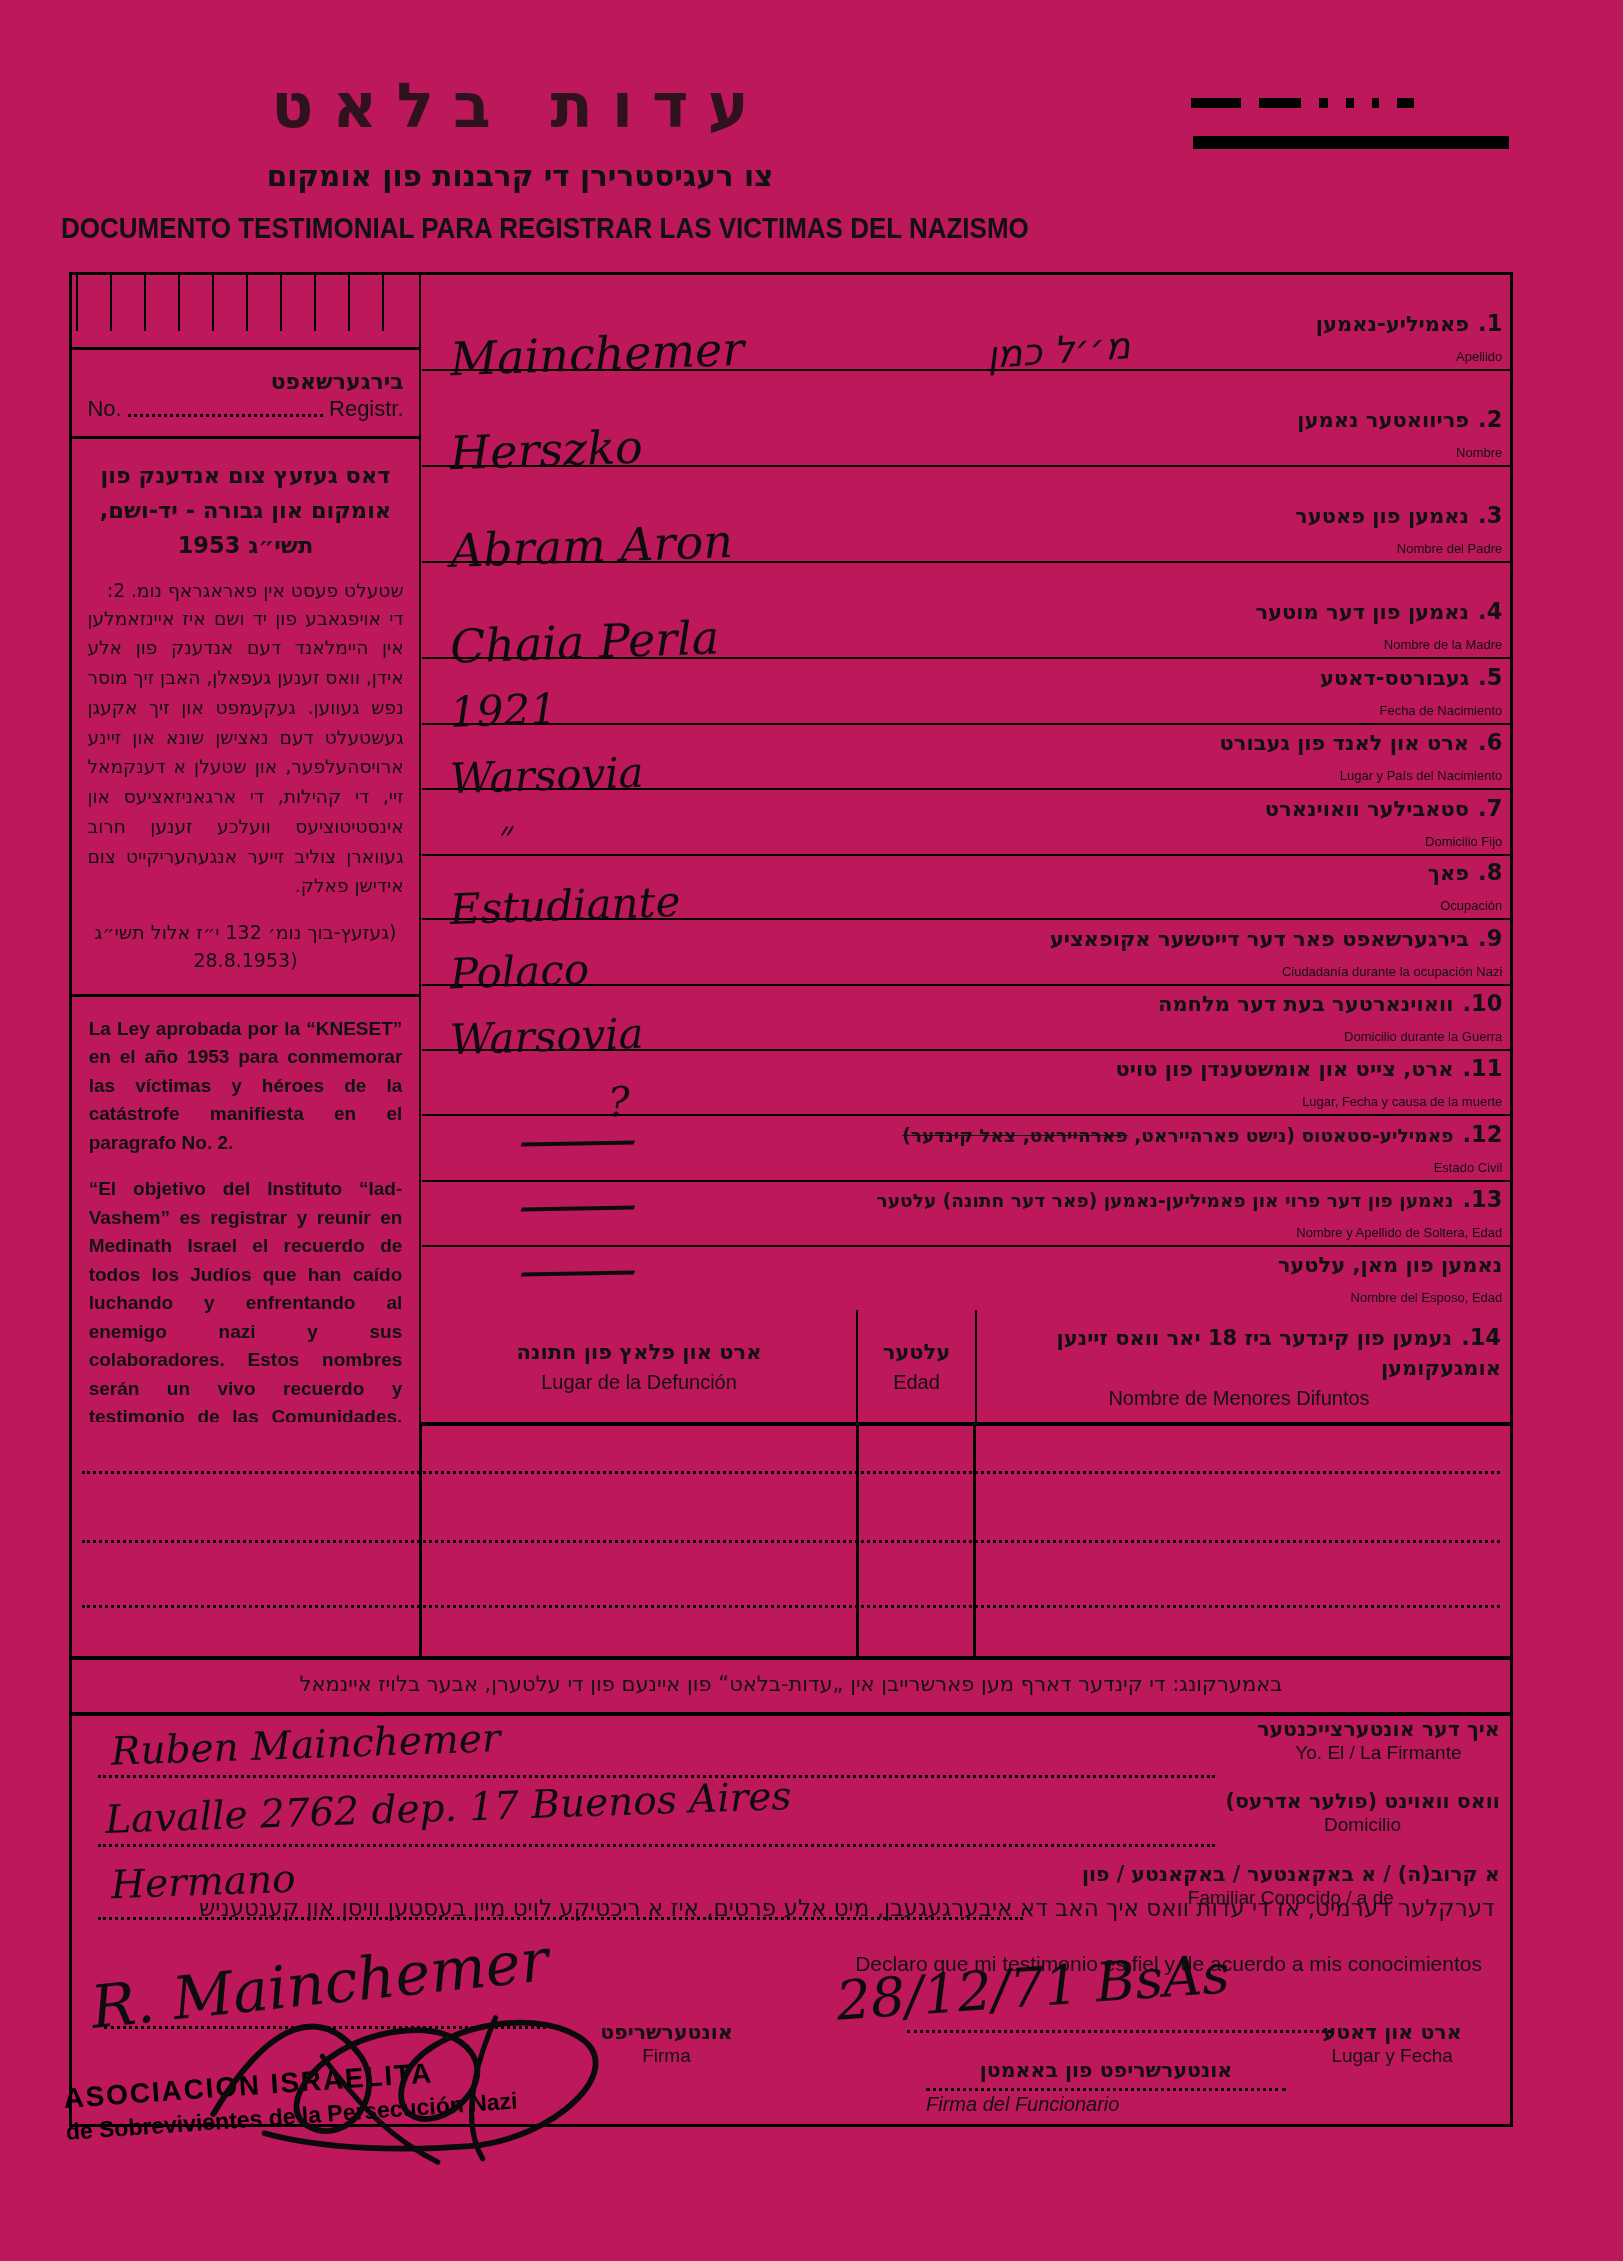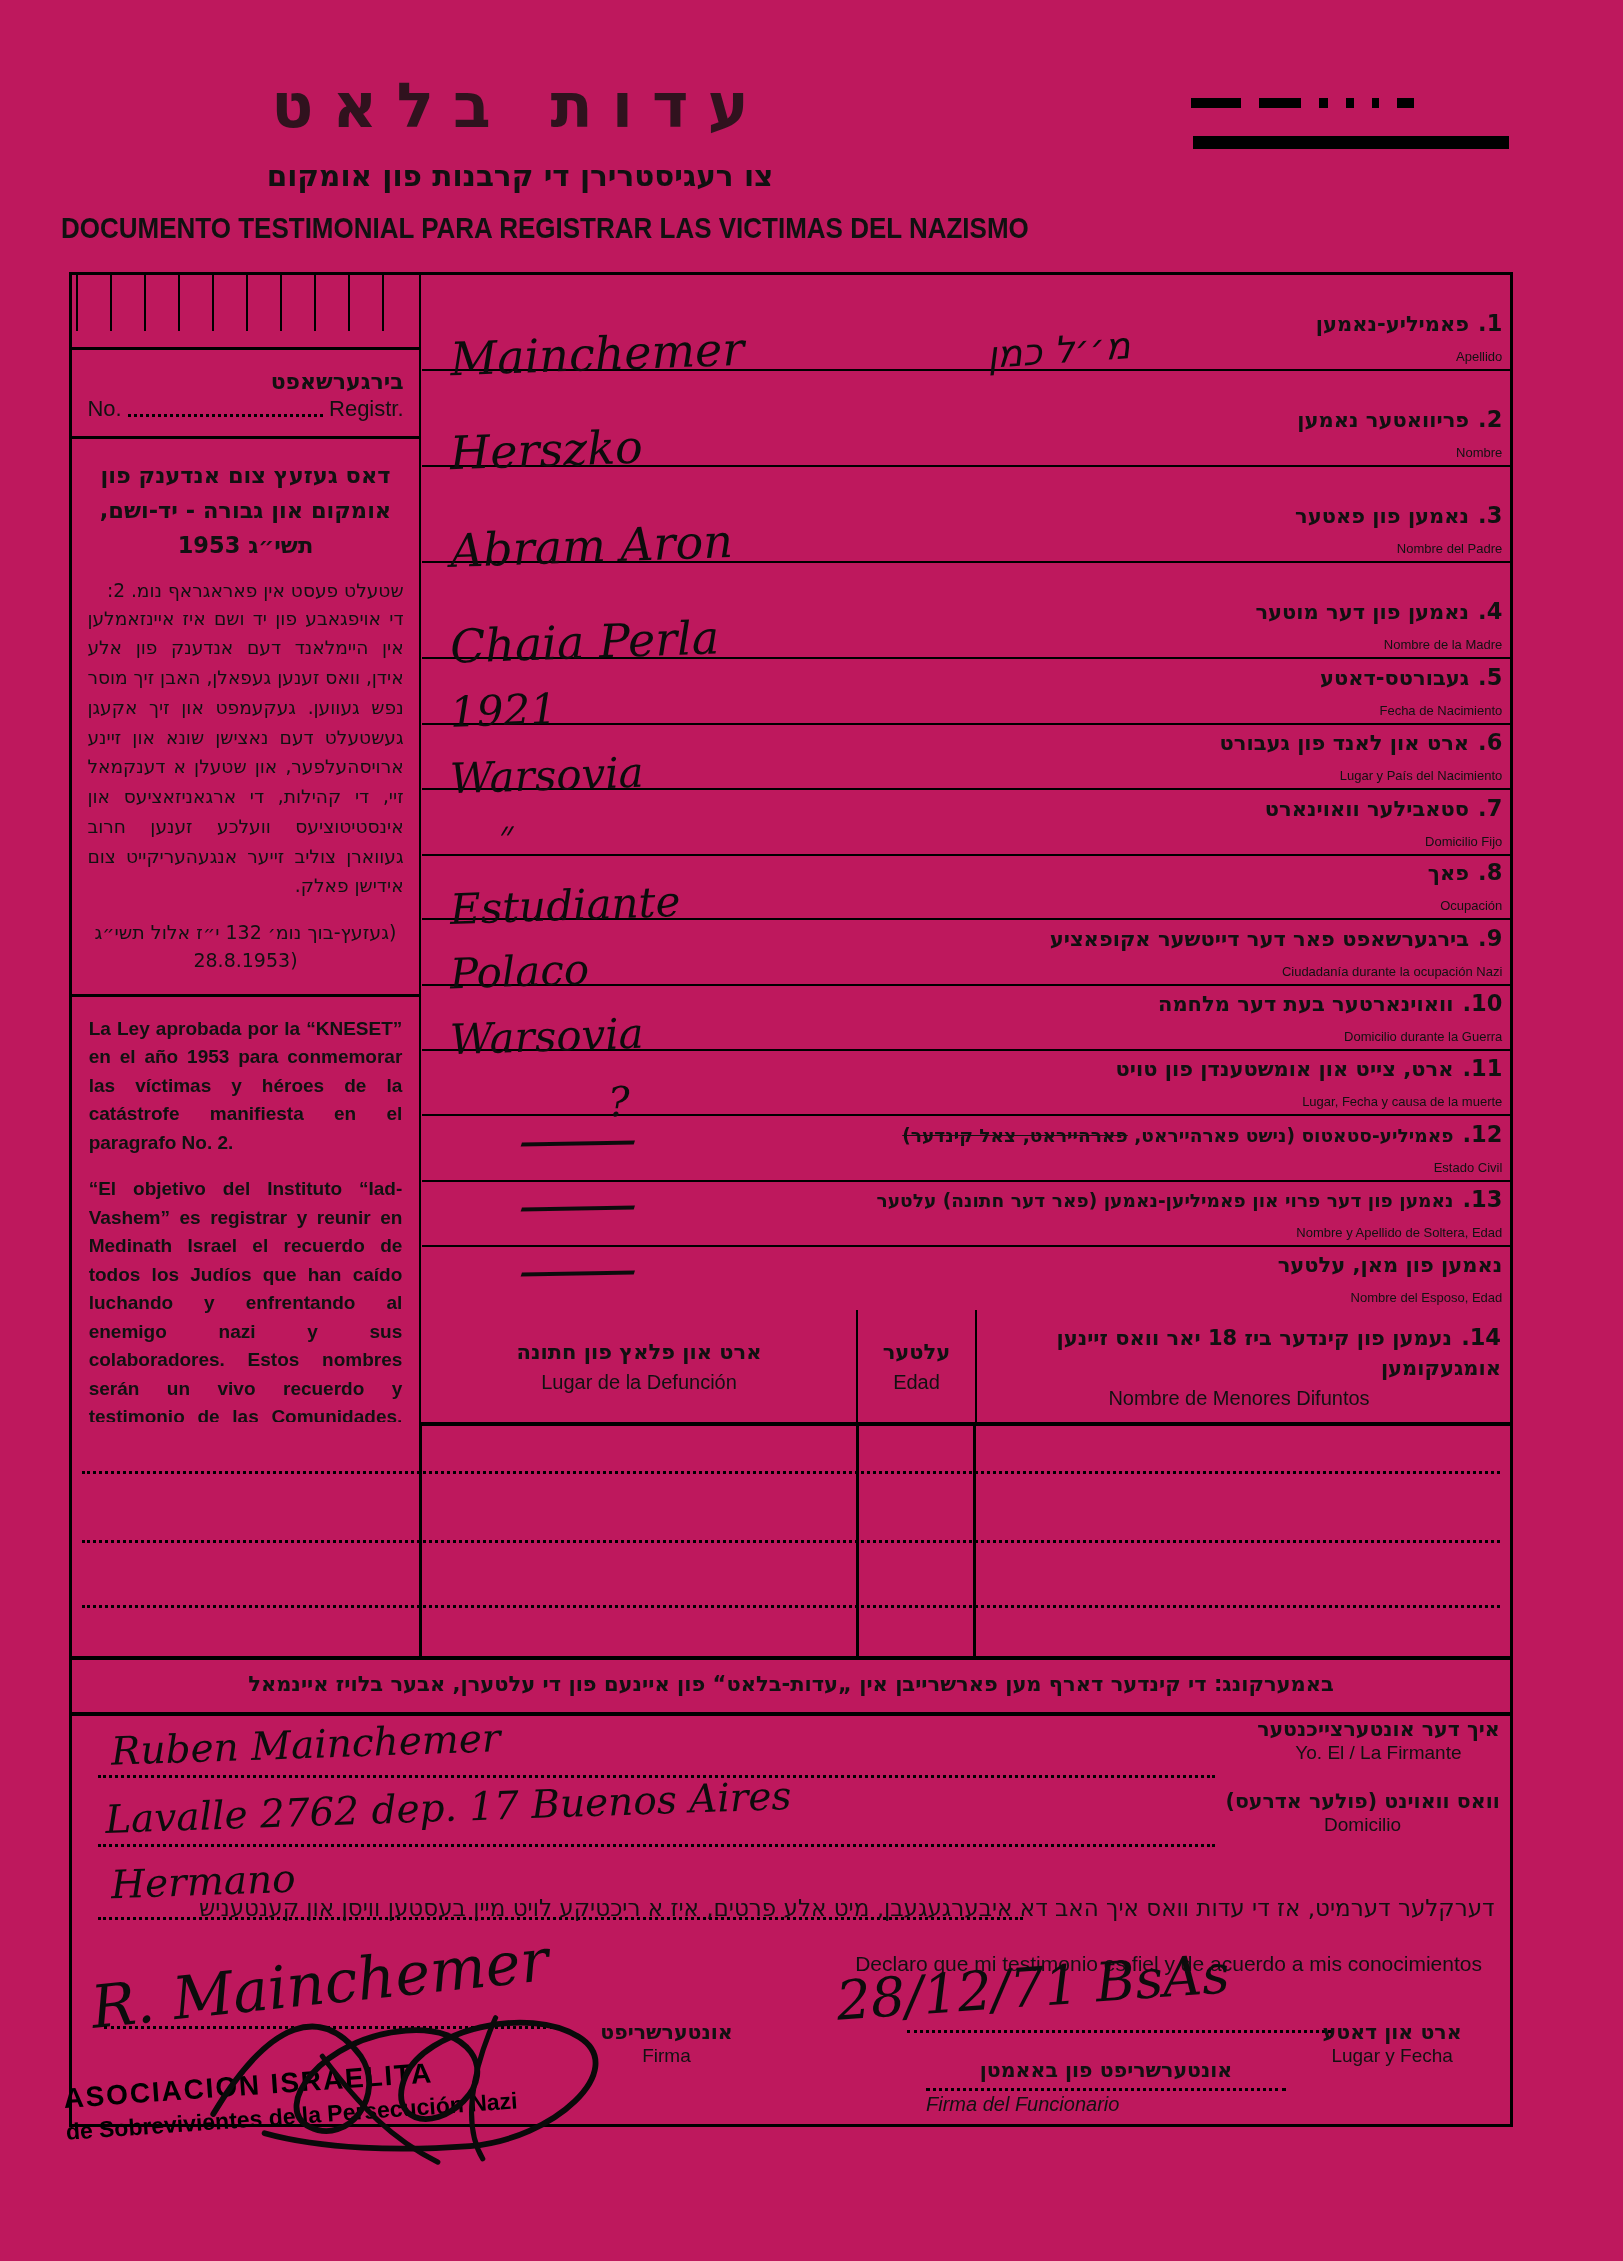--- a/index.html
+++ b/index.html
@@ -77,7 +77,7 @@
   
   .remark{position:absolute;left:0;top:1381px;width:1438px;height:56px;border-bottom:4.5px solid #000;
           display:flex;align-items:center;justify-content:center;}
-  .remark .txt{font-family:"DejaVu Sans",sans-serif;font-size:21px;direction:rtl;font-weight:bold;}
+  .remark .txt{font-family:"DejaVu Sans",sans-serif;font-size:21px;direction:rtl;}
 
   
   .sig{position:absolute;left:0;top:1438px;width:1438px;height:412px;}

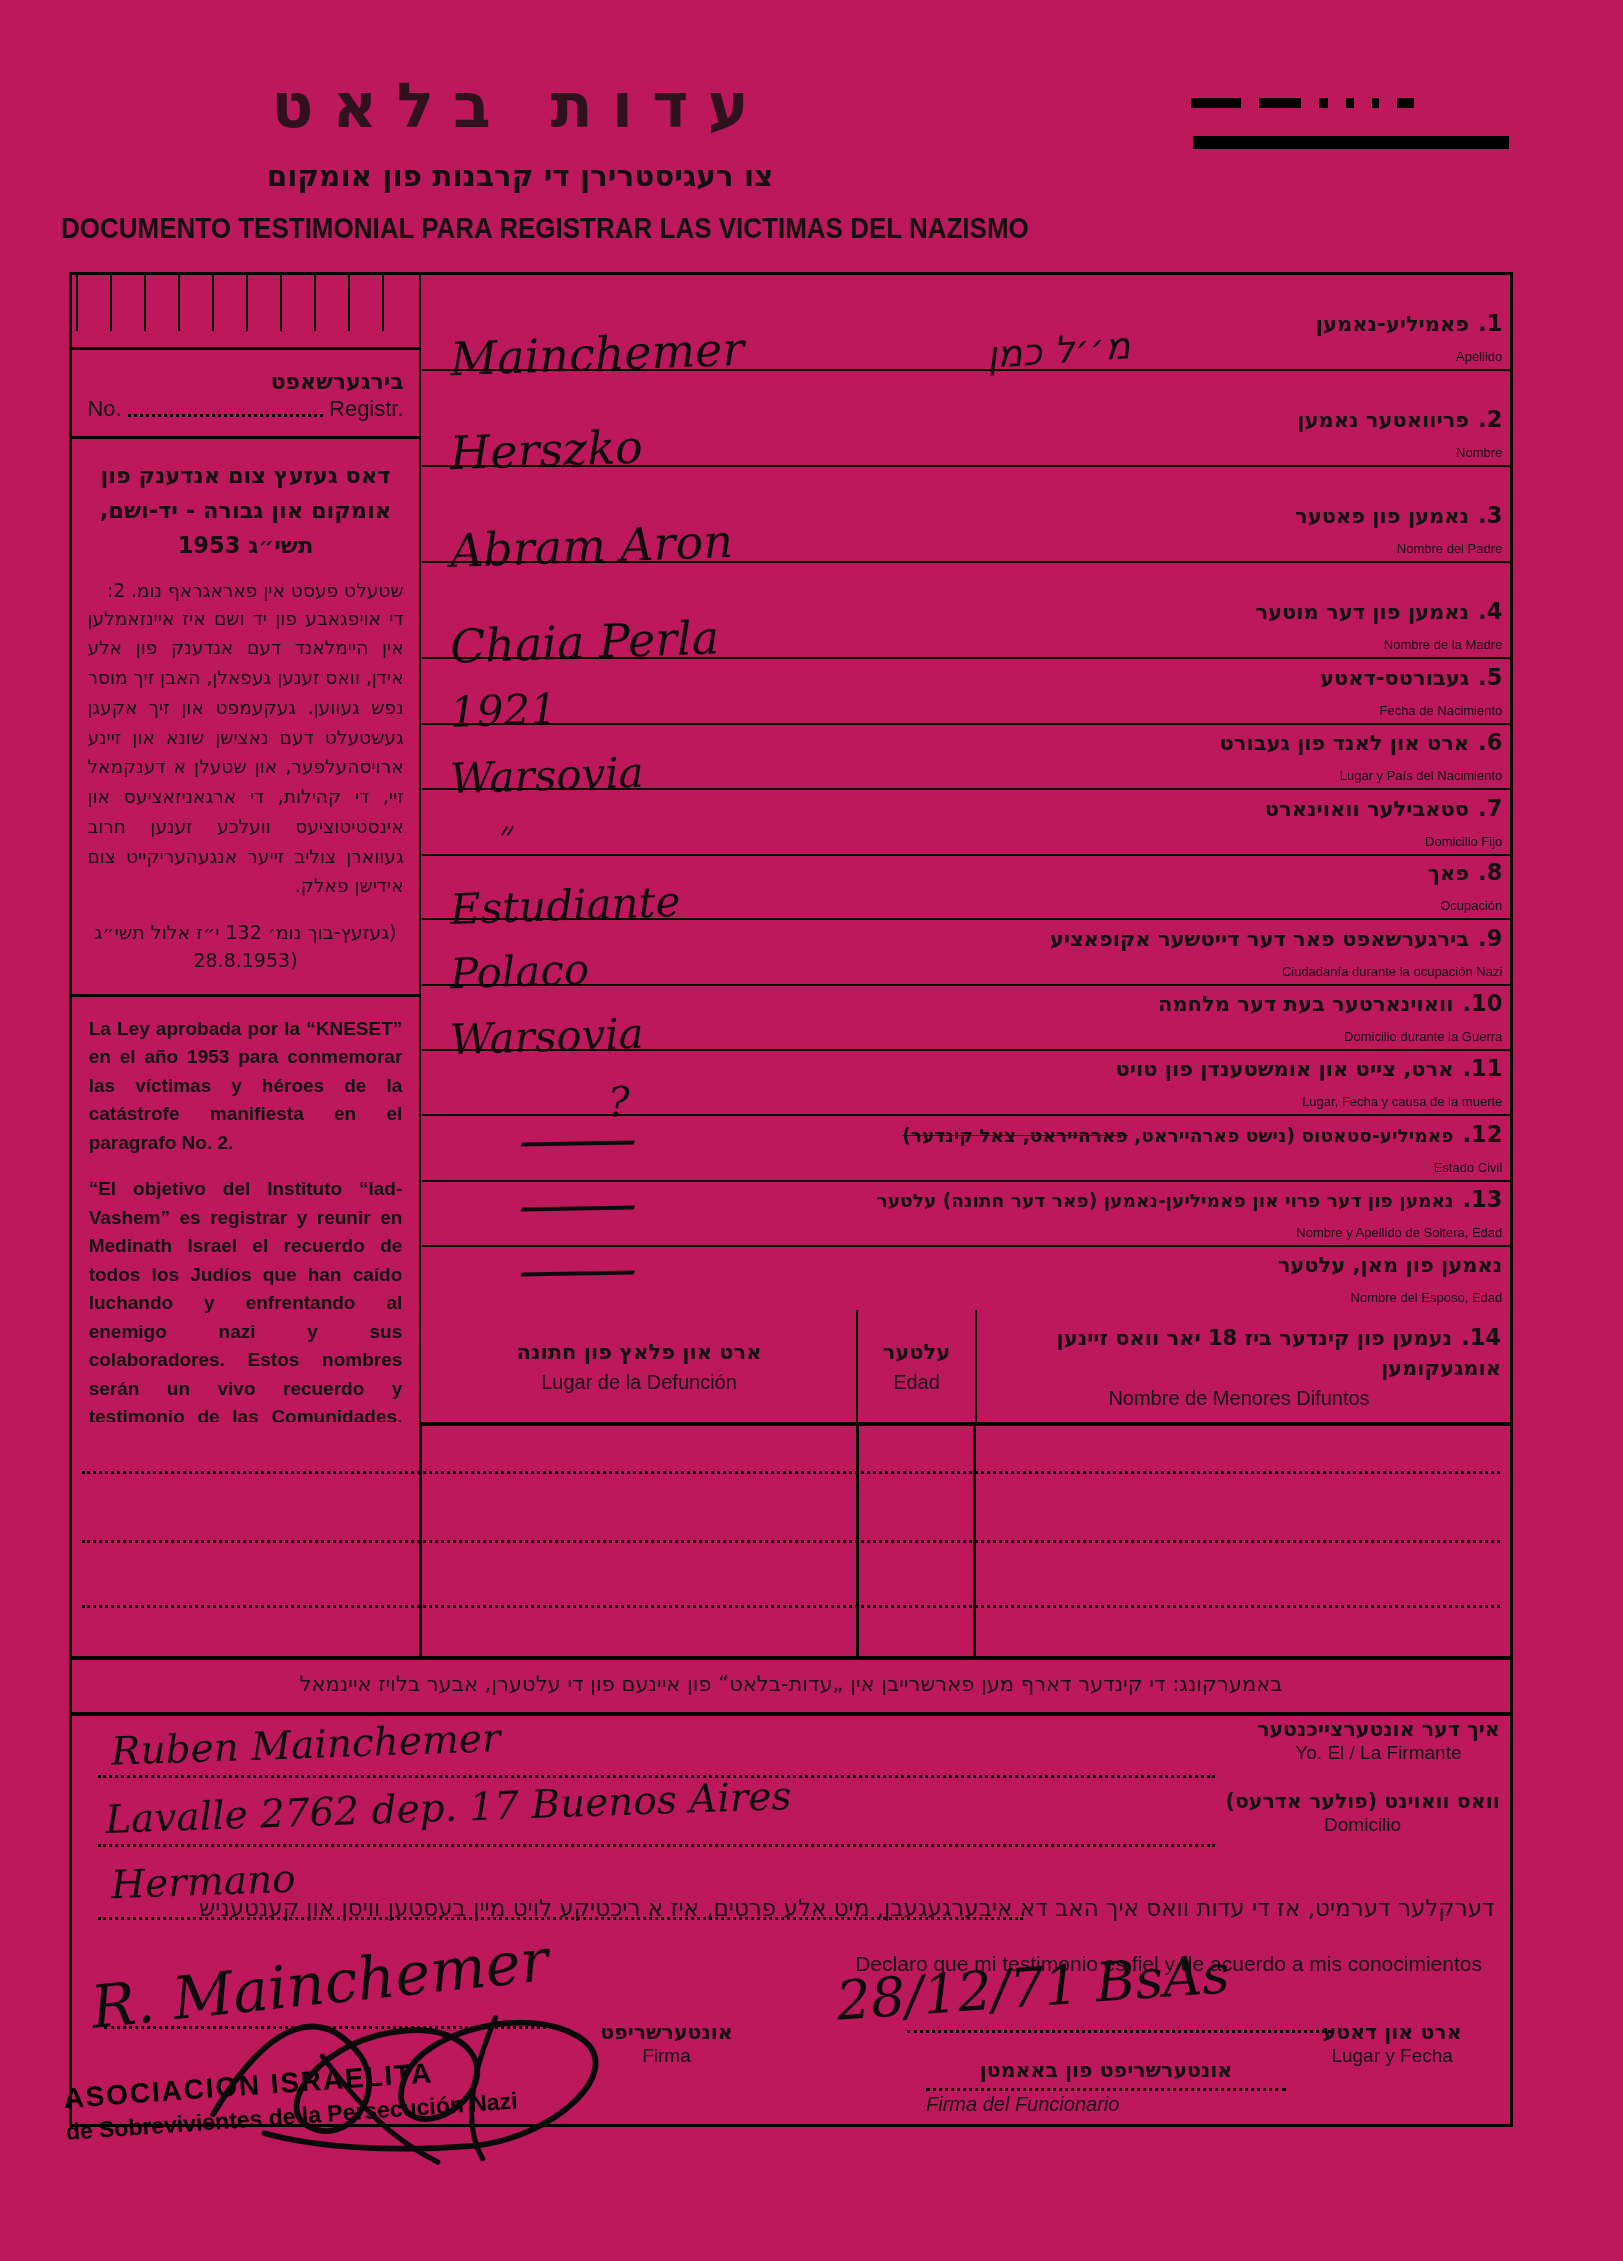--- a/index.html
+++ b/index.html
@@ -309,6 +309,10 @@
 
       <div class="hwl hw" style="left:39px;top:146px">Hermano</div>
       <div class="dotline" style="left:26px;width:925px;top:204px"></div>
+      <div class="slabel" style="right:10.3px;top:149px">
+        <div class="l1">א קרוב(ה) / א באקאנטער / באקאנטע / פון</div>
+        <div class="l2">Familiar Conocido / a de</div>
+      </div>
 
       <div class="declaration">דערקלער דערמיט, אז די עדות וואס איך האב דא איבערגעגעבן, מיט אלע פרטים, איז א ריכטיקע לויט מיין בעסטען וויסן און קענטעניש</div>
       <div class="declaro">Declaro que mi testimonio es fiel y de acuerdo a mis conocimientos</div>

